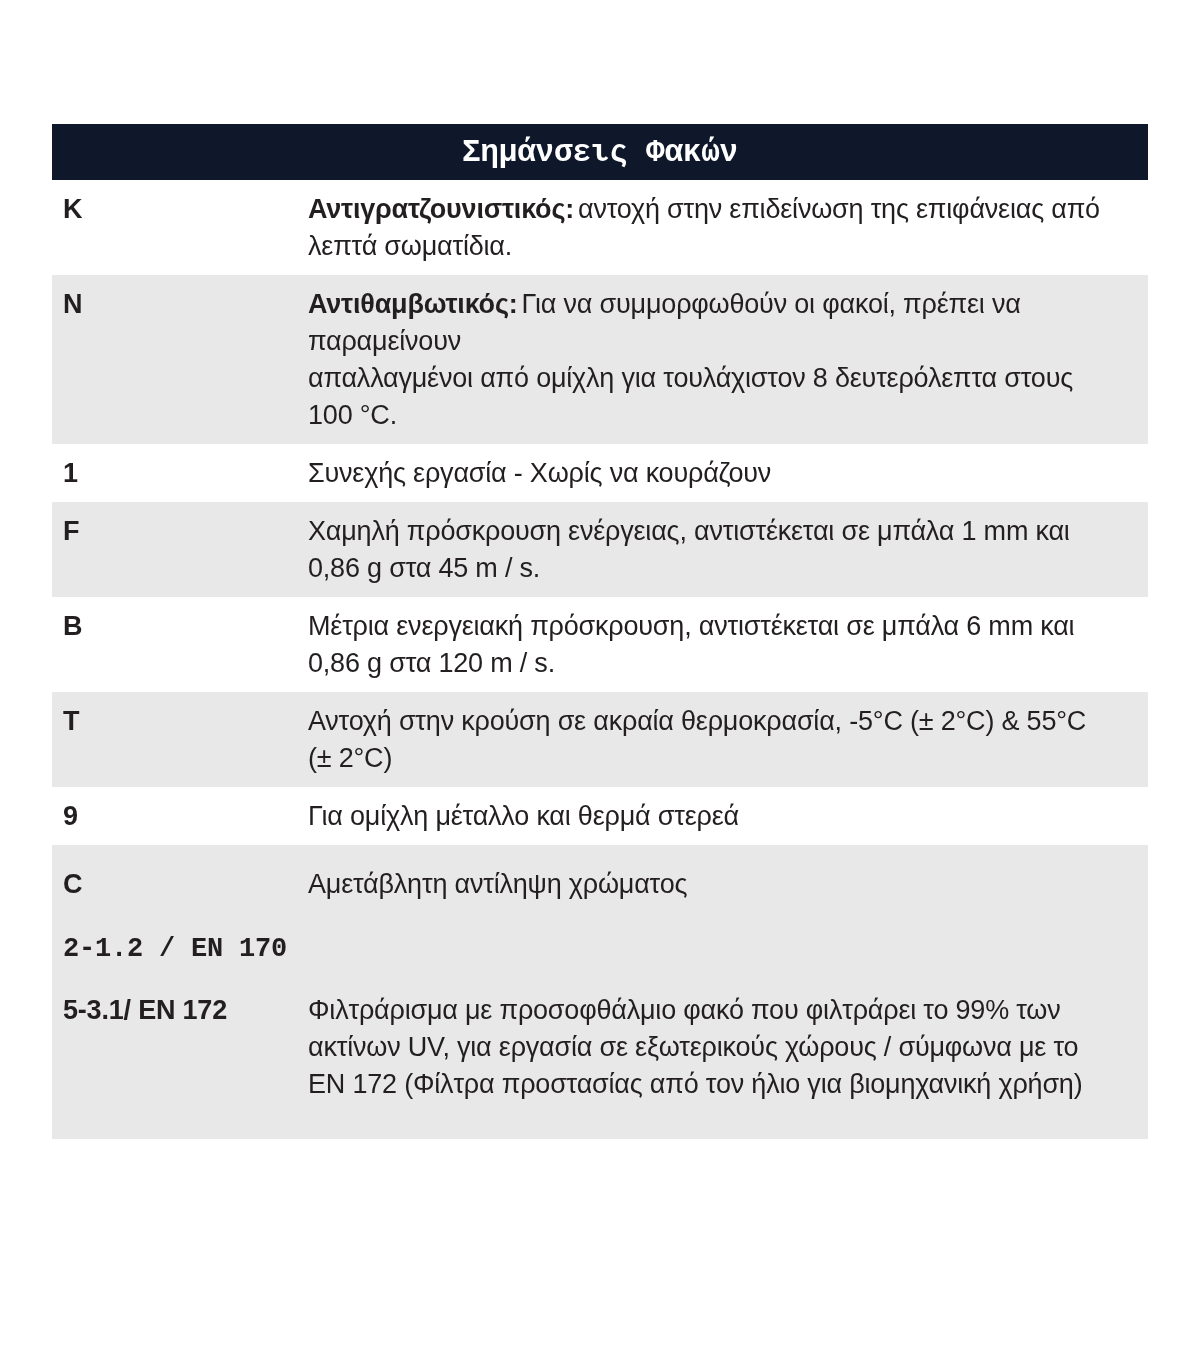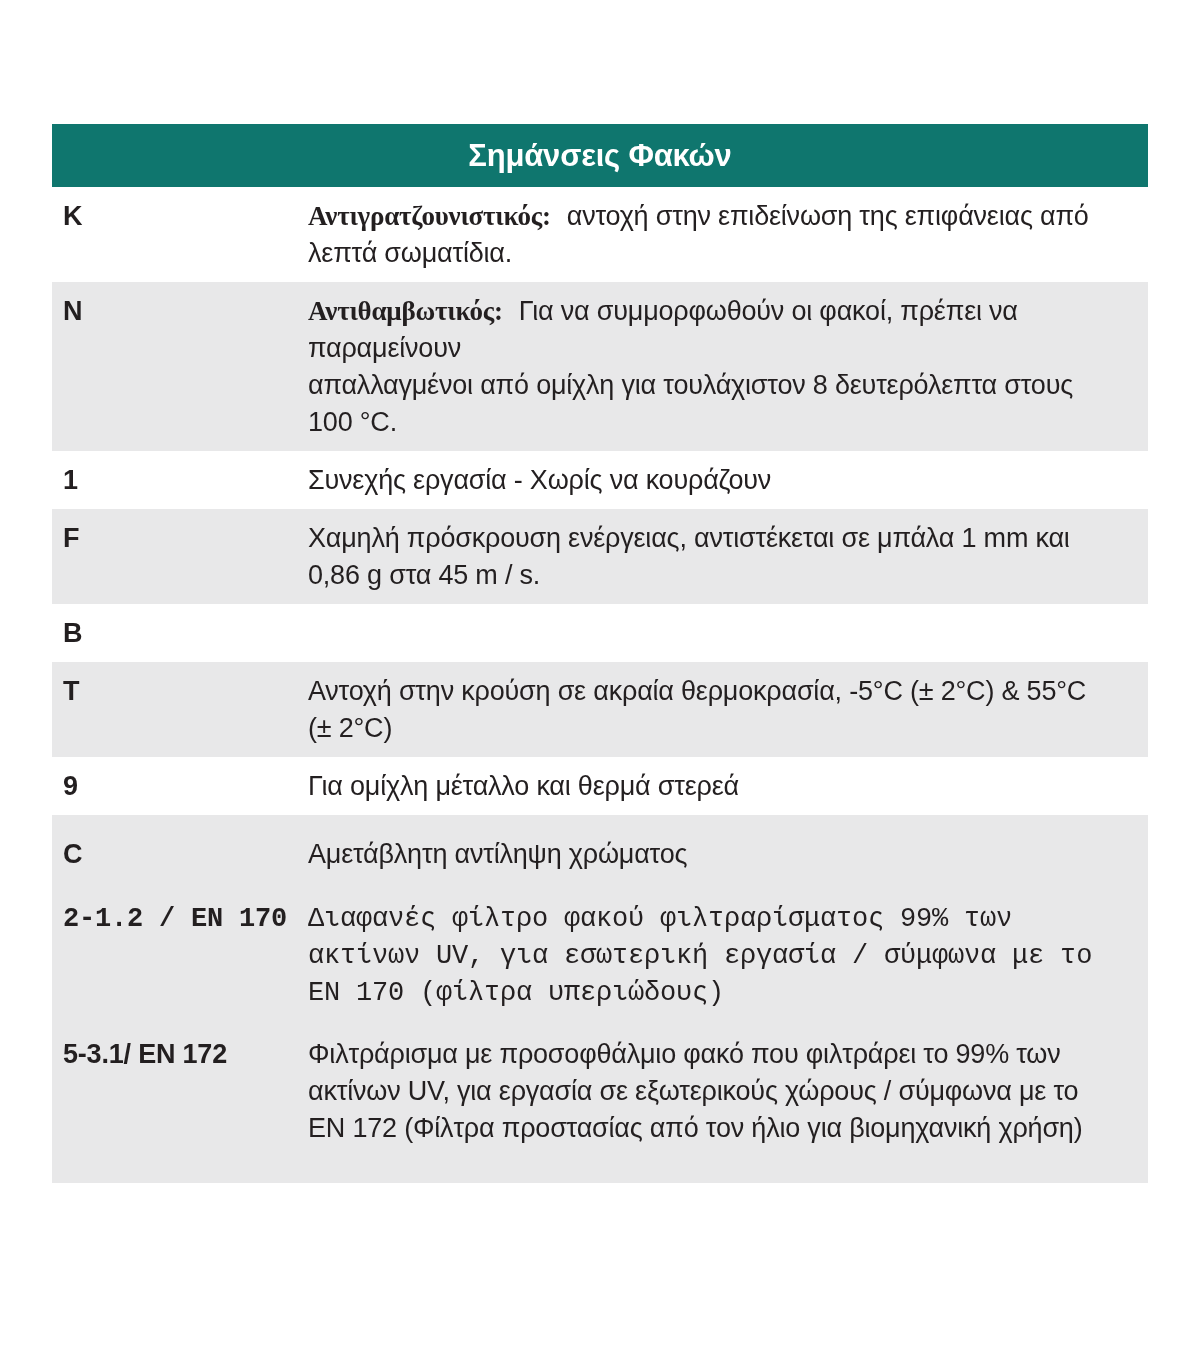--- a/index.html
+++ b/index.html
@@ -23,11 +23,12 @@
     color: #231f20;
   }
   .table-header {
-    height: 63px;
-    background: #0f766e;
+    height: 56px;
+    background: #0f172a;
     display: flex;
     align-items: center;
     justify-content: center;
+    font-family: Liberation Mono, monospace;
   }
   .table-title {
     color: #ffffff;

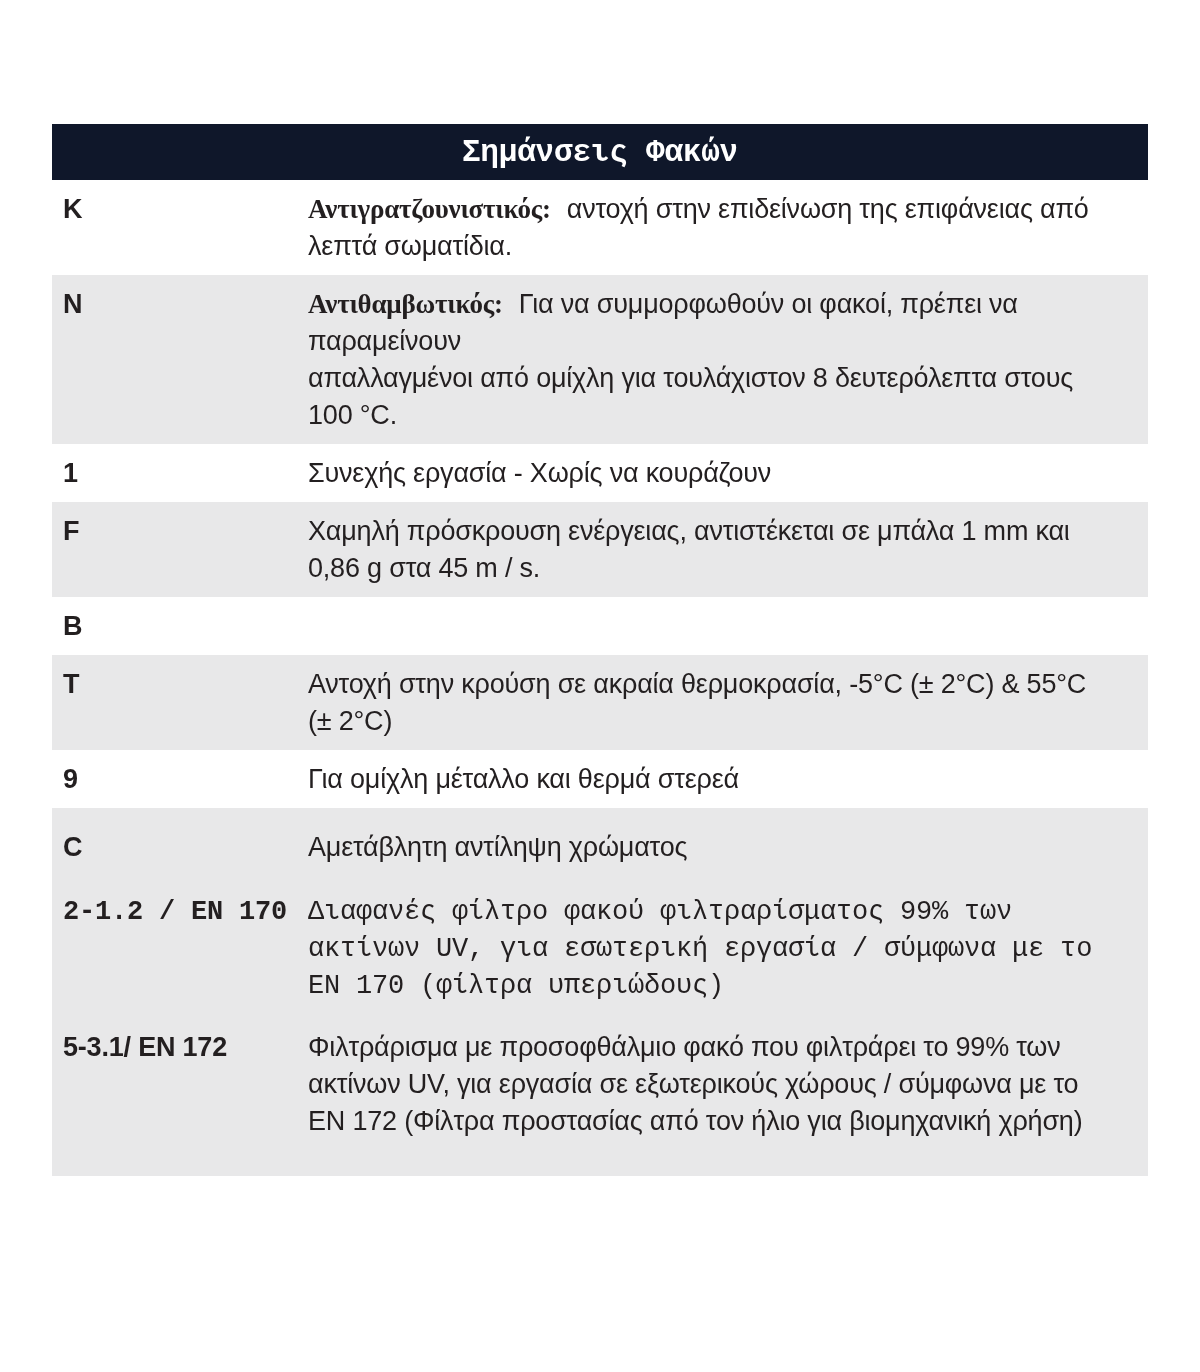--- a/index.html
+++ b/index.html
@@ -64,8 +64,7 @@
   }
   .lead {
     font-weight: bold;
-    margin-right: 16px;
-    font-family: Liberation Serif, serif;
+    margin-right: 4px;
   }
   .lead:empty { display: none; margin-right: 0; }
   .rest {

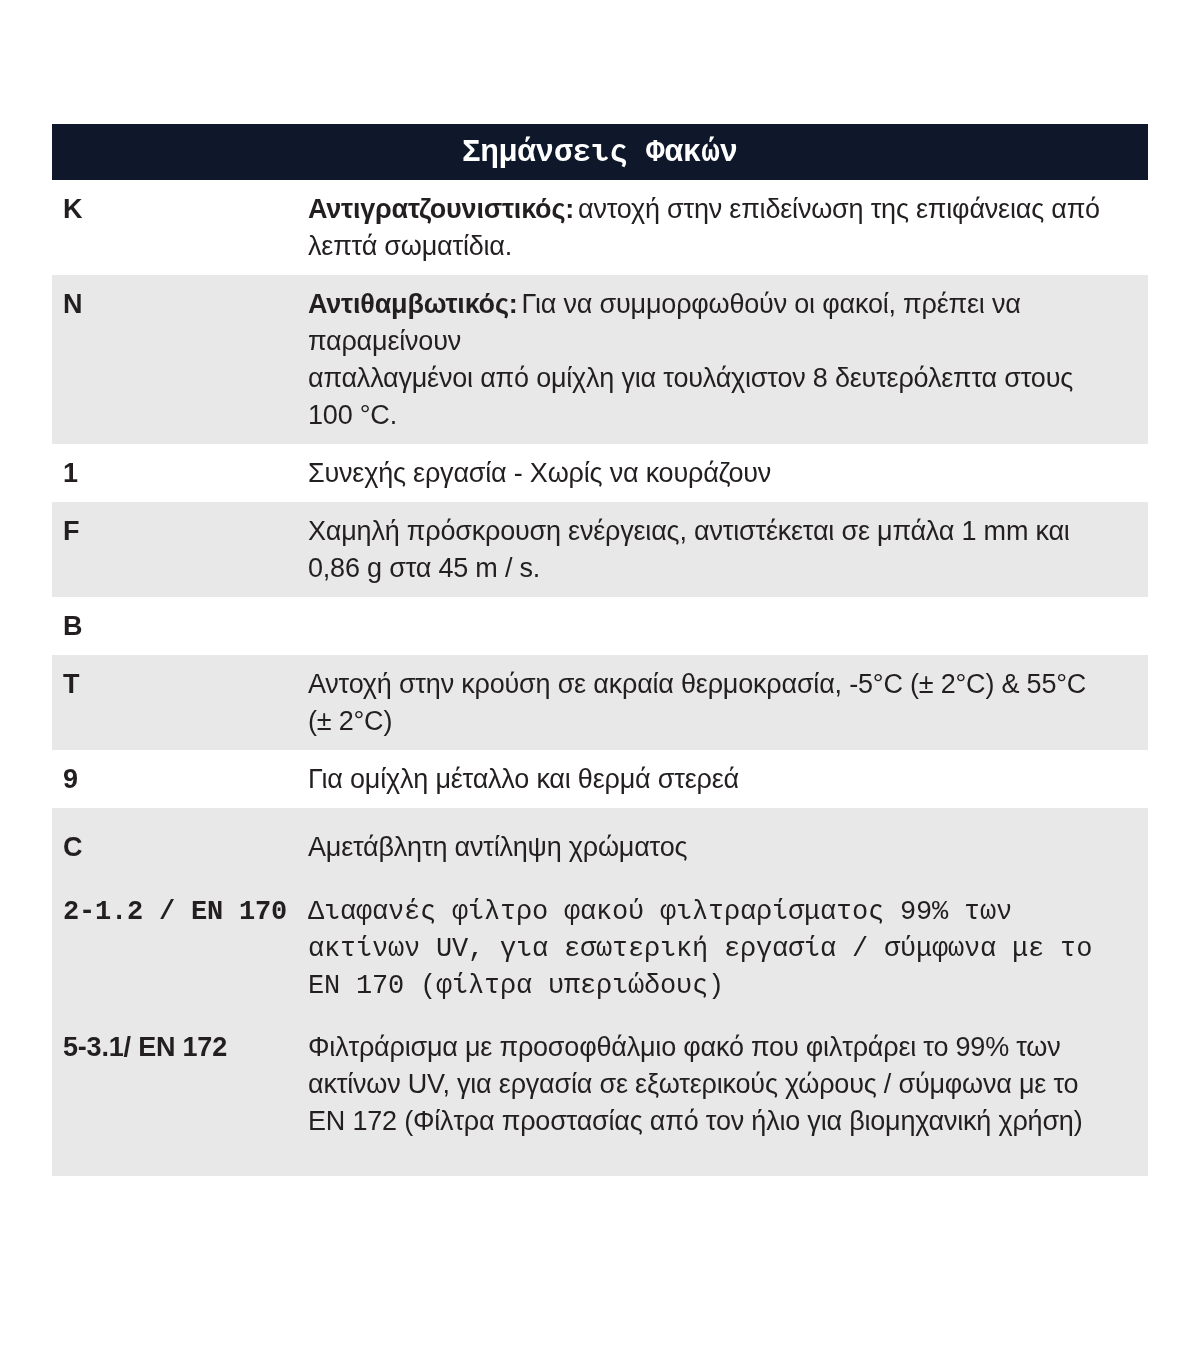--- a/index.html
+++ b/index.html
@@ -111,6 +111,9 @@
 
   <div class="row white row-4">
     <div class="code">B</div>
+    <div class="desc">
+      <span class="rest">Μέτρια ενεργειακή πρόσκρουση, αντιστέκεται σε μπάλα 6 mm και 0,86 g στα 120 m / s.</span>
+    </div>
   </div>
 
   <div class="row gray row-5">

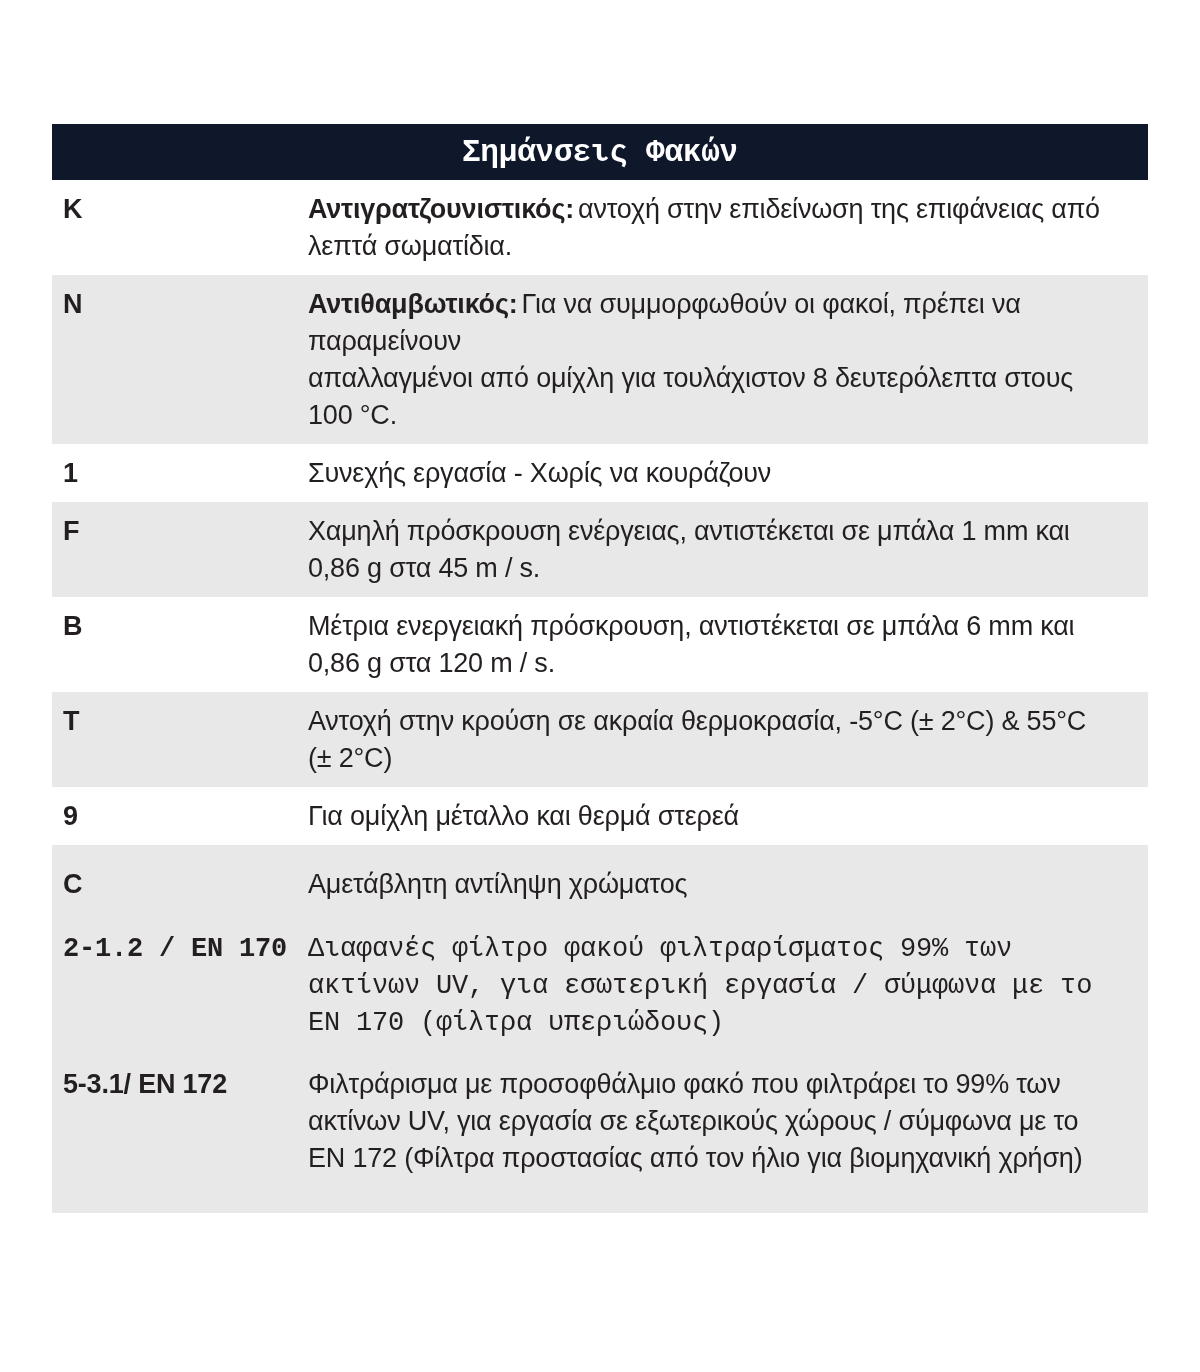--- a/index.html
+++ b/index.html
@@ -139,9 +139,6 @@
 
   <div class="row gray row-8">
     <div class="code">2-1.2 / EN 170</div>
-    <div class="desc">
-      <span class="rest">Διαφανές φίλτρο φακού φιλτραρίσματος 99% των ακτίνων UV, για εσωτερική εργασία / σύμφωνα με το EN 170 (φίλτρα υπεριώδους)</span>
-    </div>
   </div>
 
   <div class="row gray row-9">

